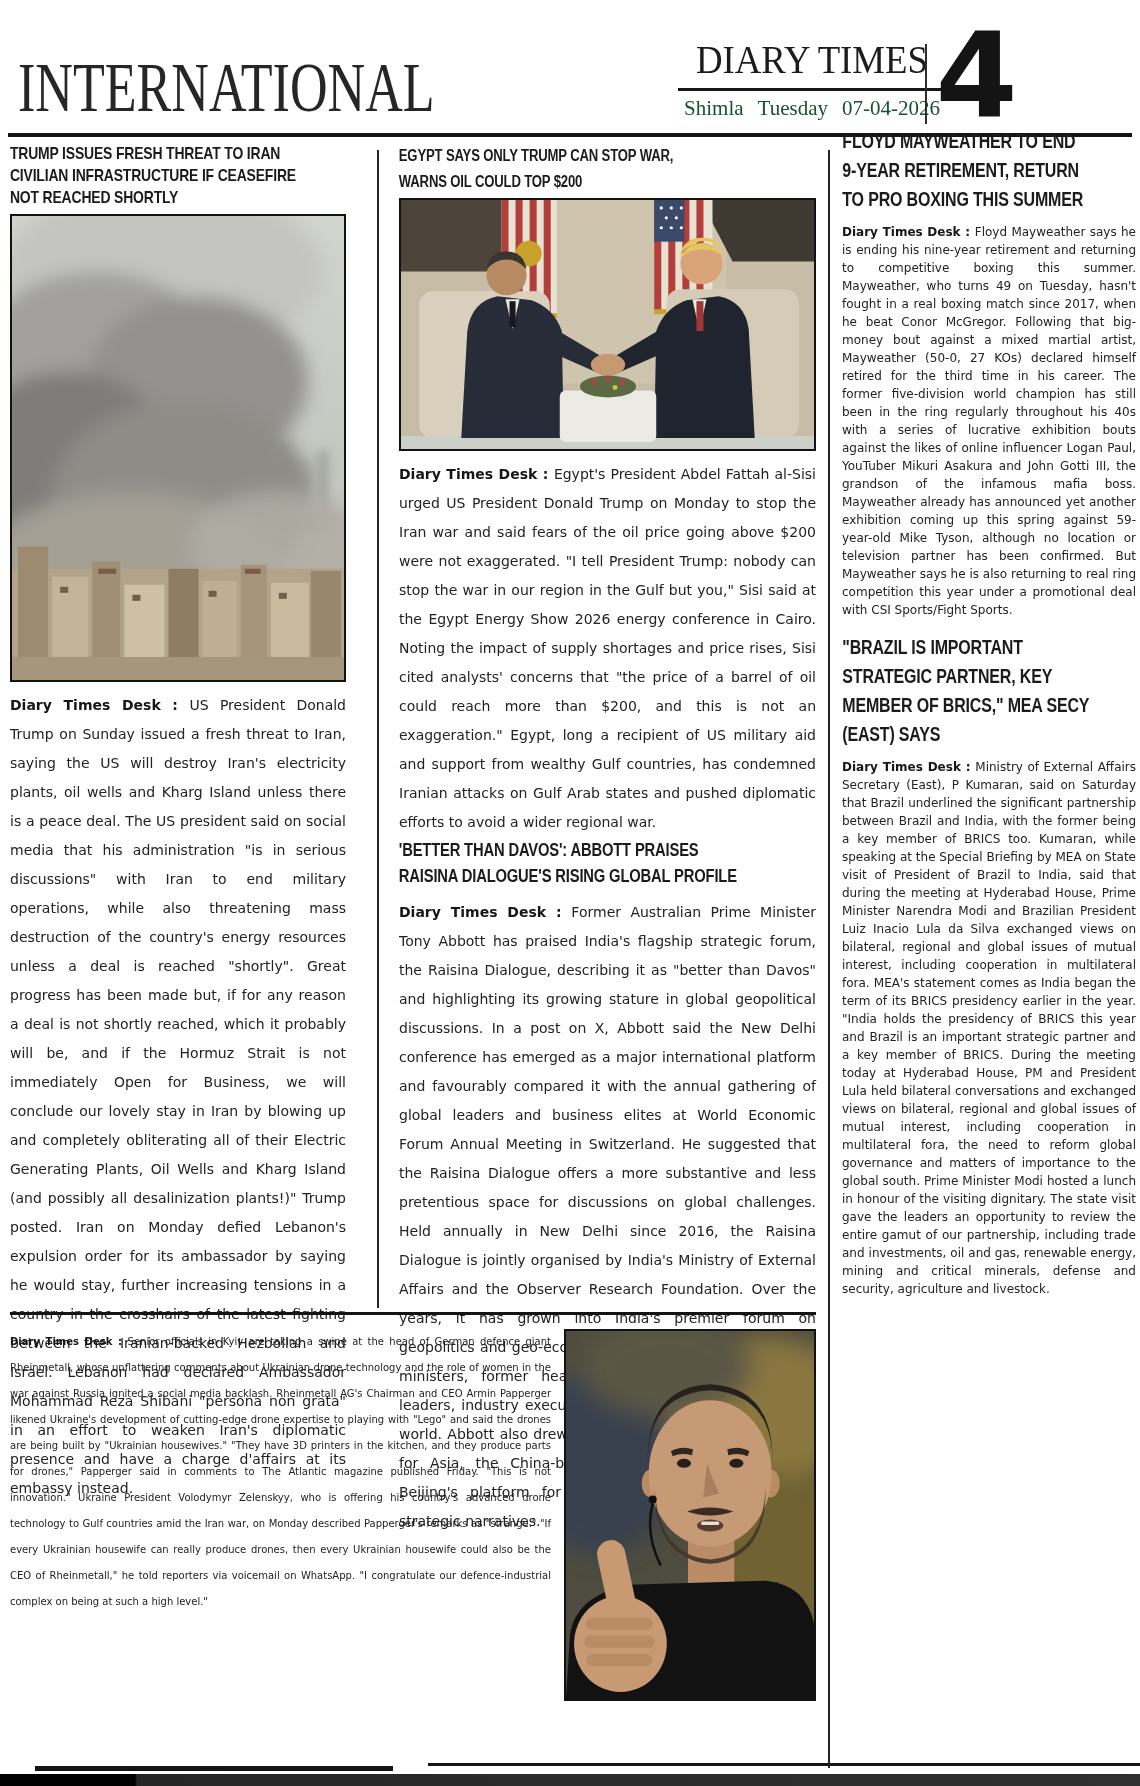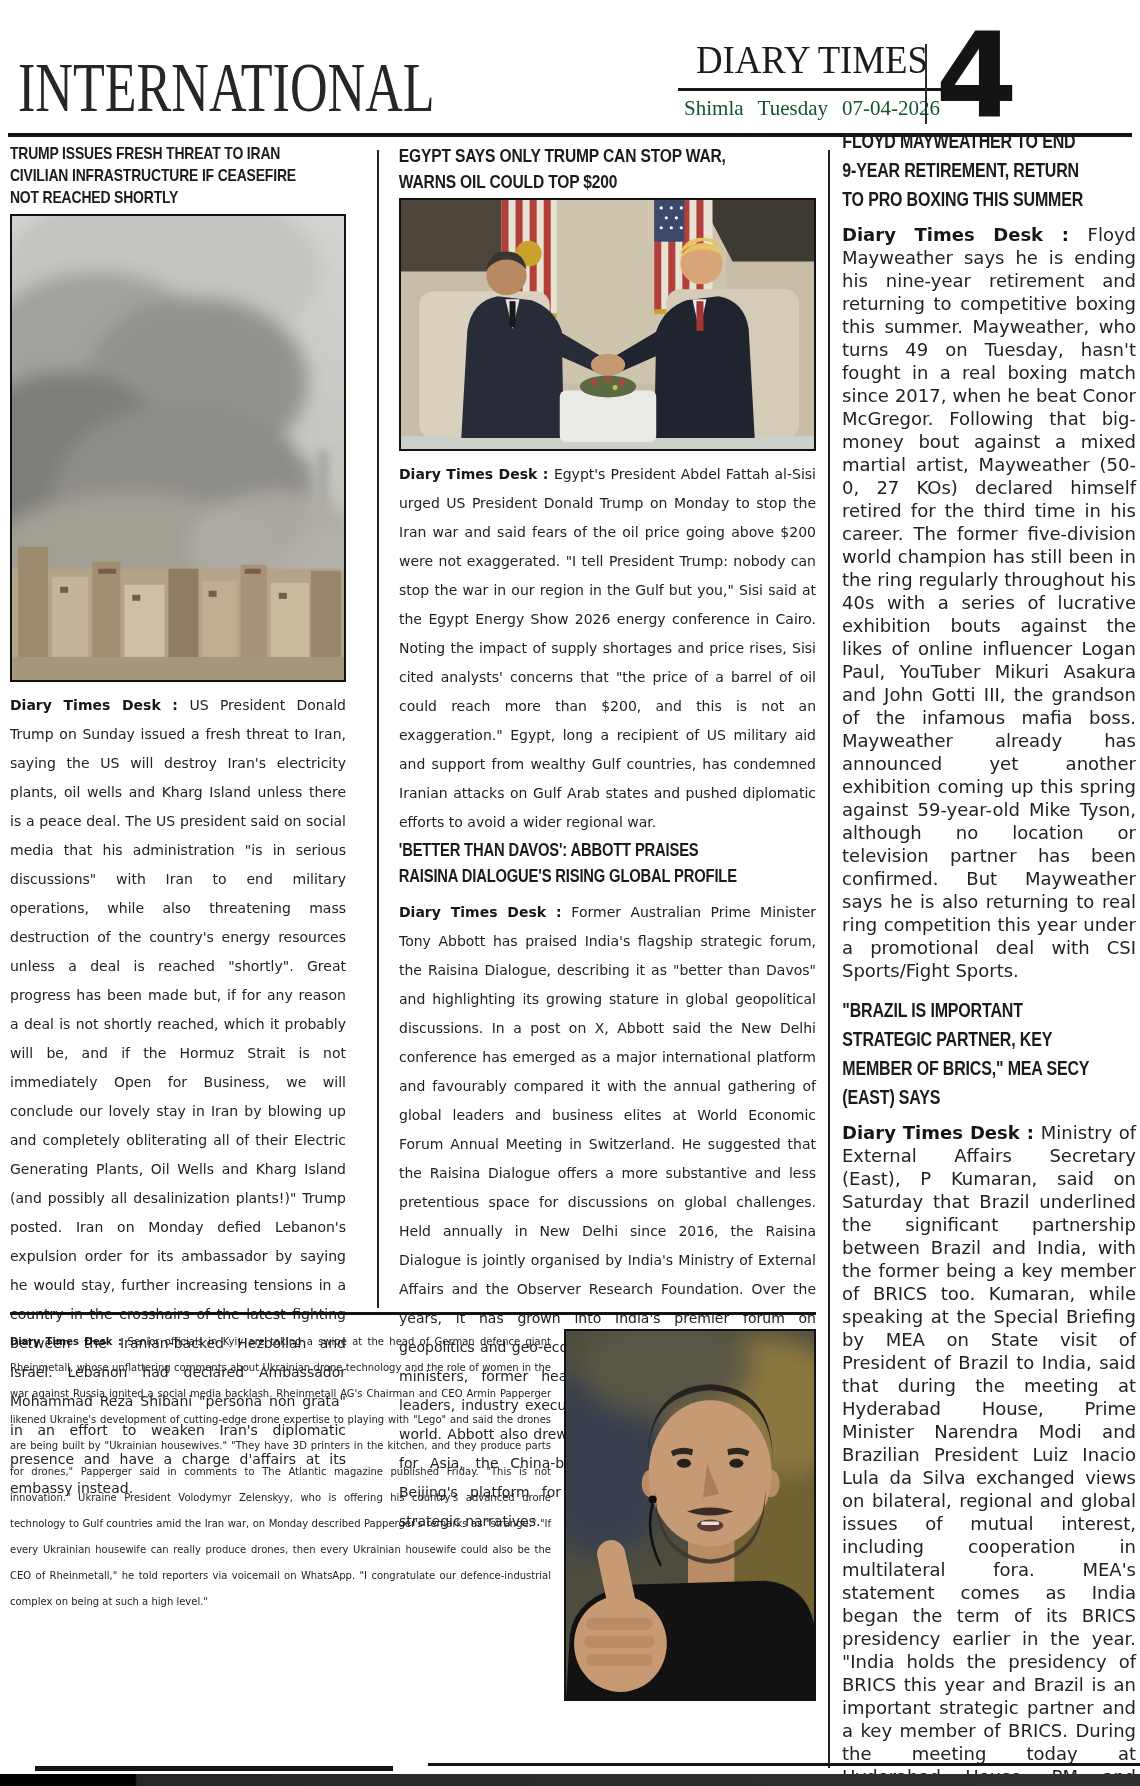--- a/index.html
+++ b/index.html
@@ -33,7 +33,7 @@
   .h .cx{display:block;white-space:pre-line;width:122%;margin-left:-11%;
          transform:scaleX(0.82);transform-origin:50% 0;letter-spacing:-0.2px;}
   .h-iran{font-size:17px;line-height:22px;}
-  .h-egypt{font-size:19px;line-height:26px;}
+  .h-egypt{font-size:16px;line-height:26px;}
   .h-davos{font-size:18px;line-height:26px;margin-top:0;}
   .h-mayweather{font-size:19.5px;line-height:29px;}
   .h-brics{font-size:19.5px;line-height:29px;margin-top:14px;}

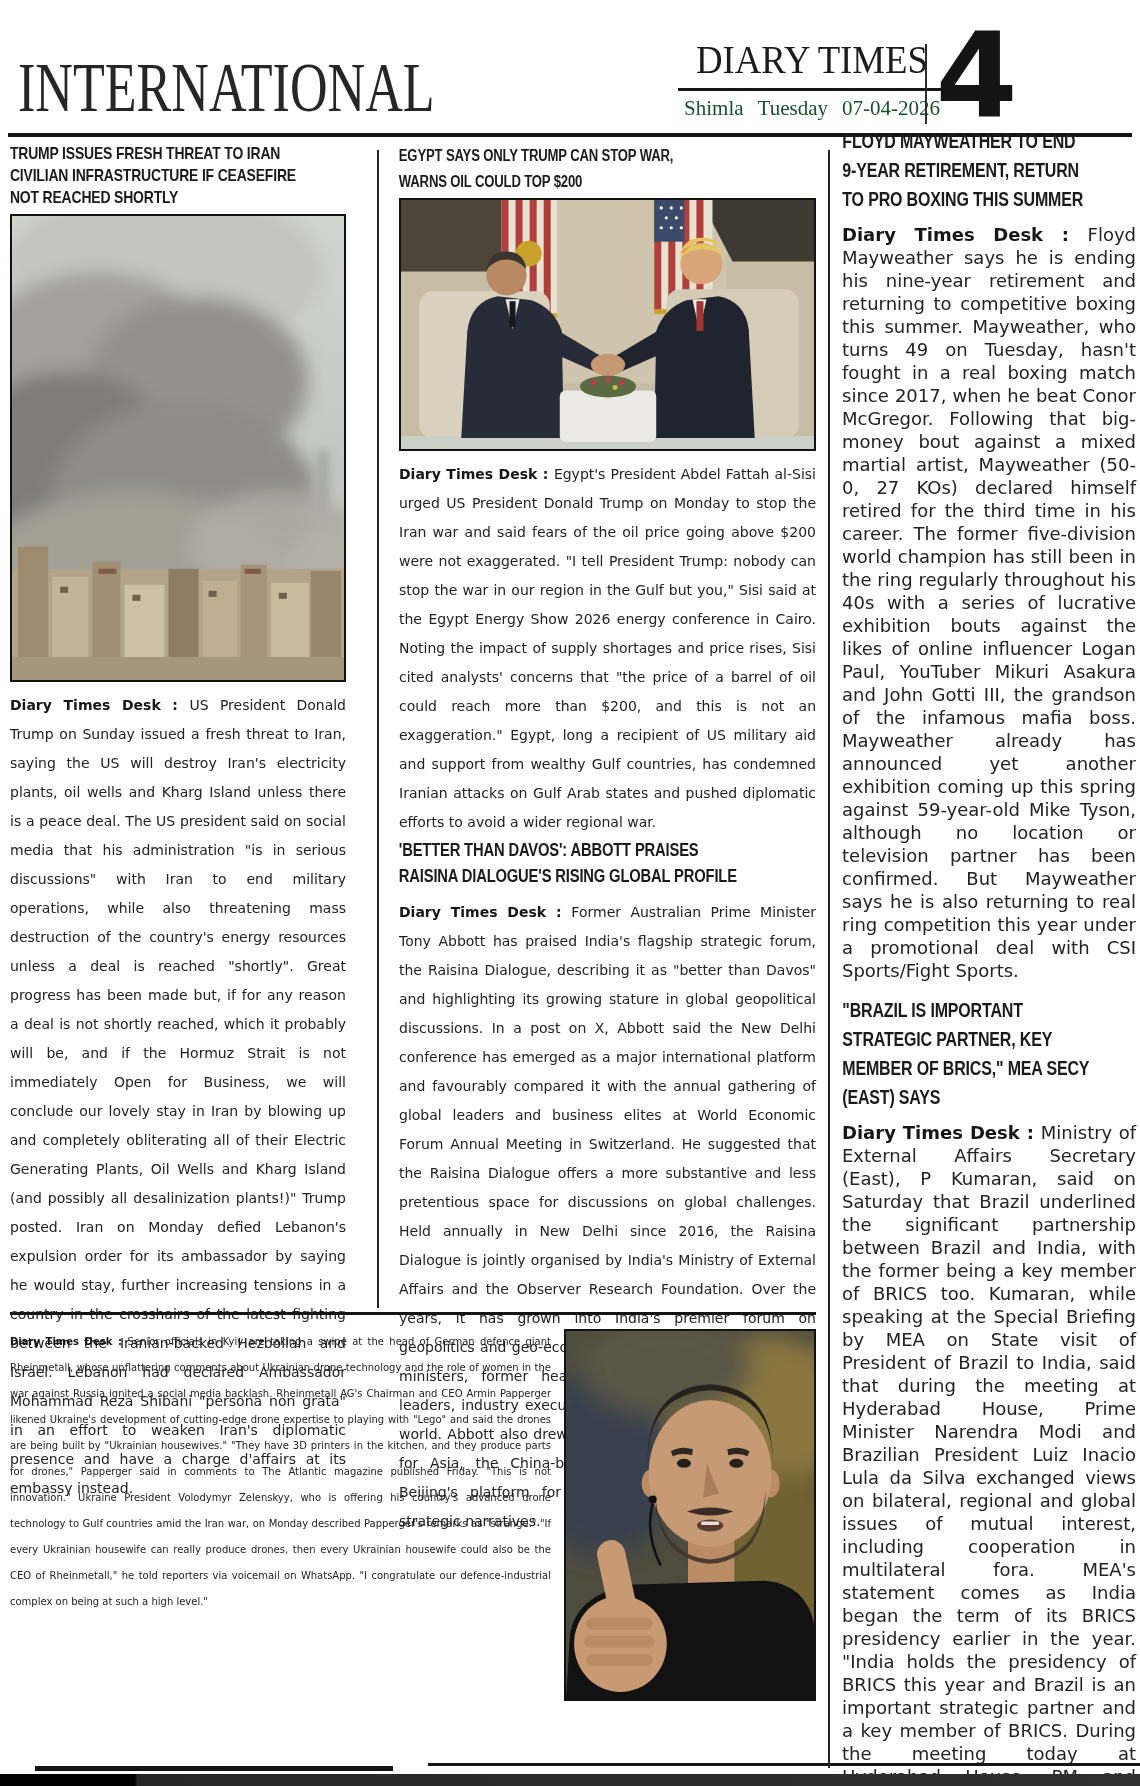--- a/index.html
+++ b/index.html
@@ -40,7 +40,7 @@
   .h-ukraine{font-size:20px;line-height:31px;}
   
   .body{font-size:14px;line-height:29px;text-align:justify;margin:9px 0 0;color:#222;}
-  .col-right .body{font-size:18px;line-height:23px;}
+  .col-right .body{font-size:12px;line-height:18px;}
   .byline{font-weight:700;color:#161616;}
   
   .photo{box-sizing:border-box;border:2.5px solid #121212;background:#cfcfcb;overflow:hidden;}

